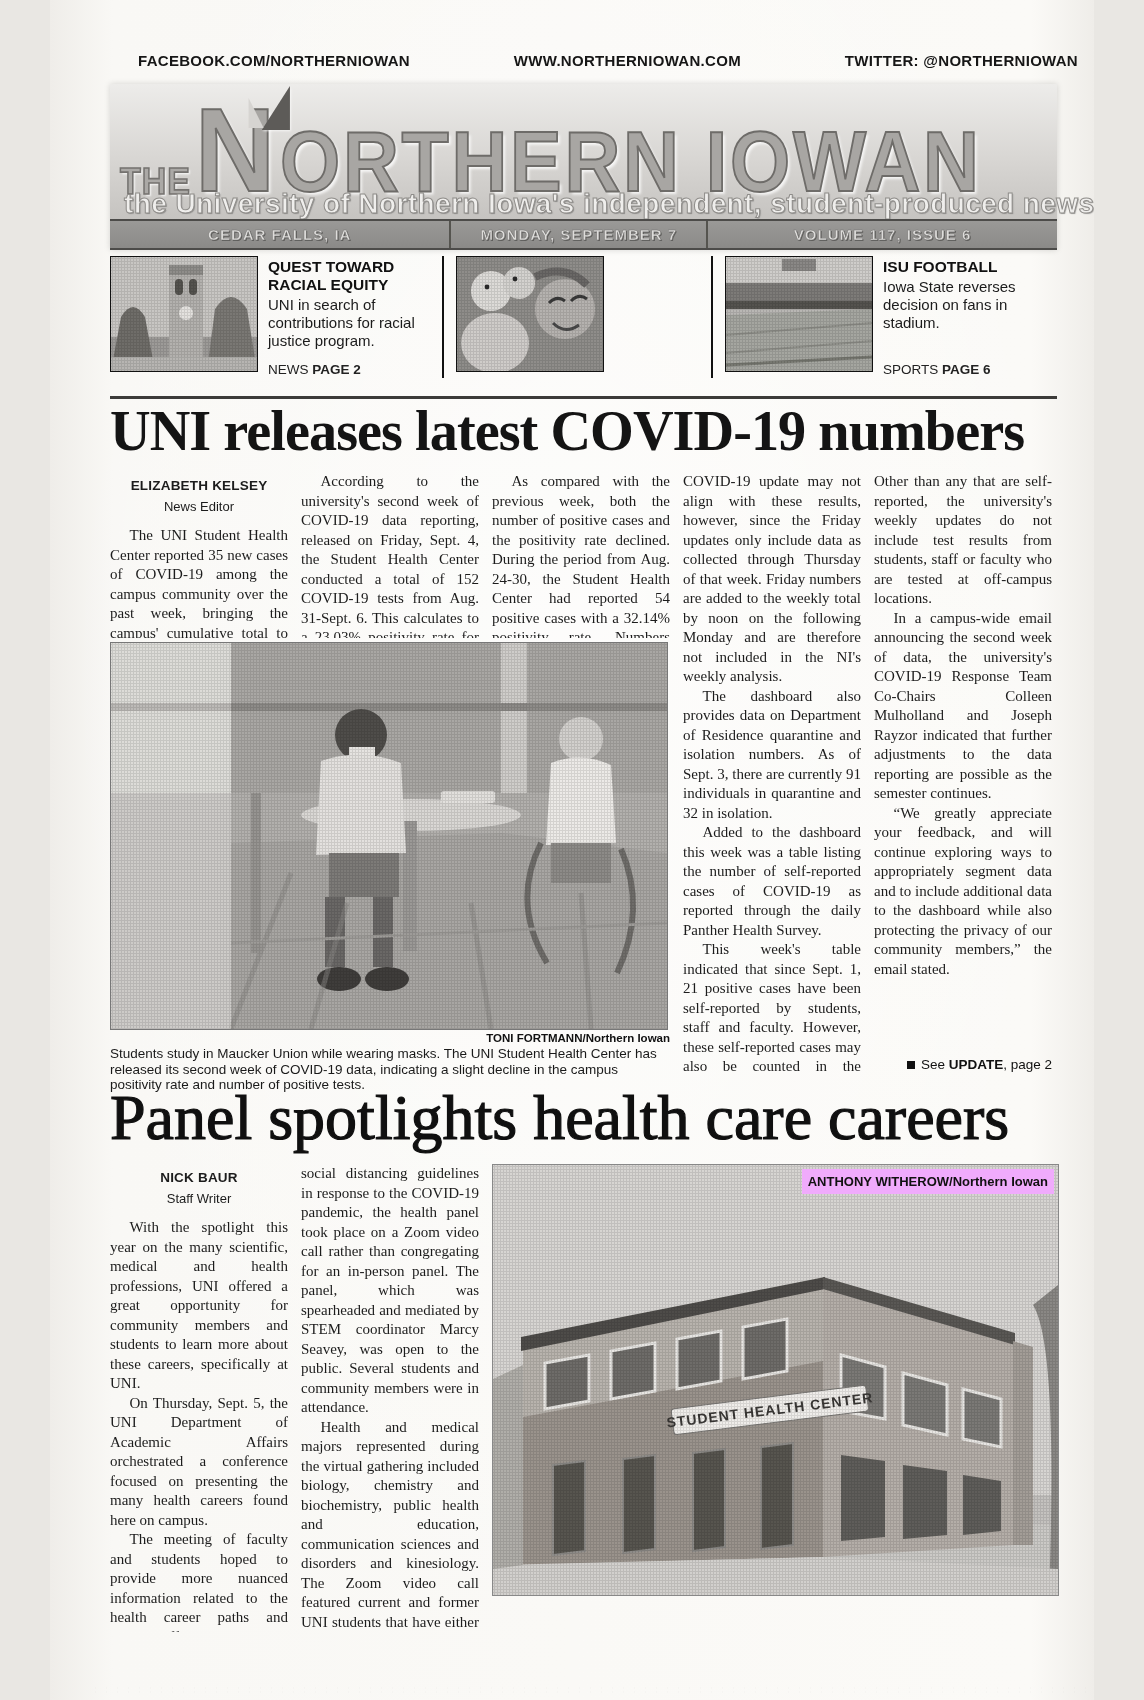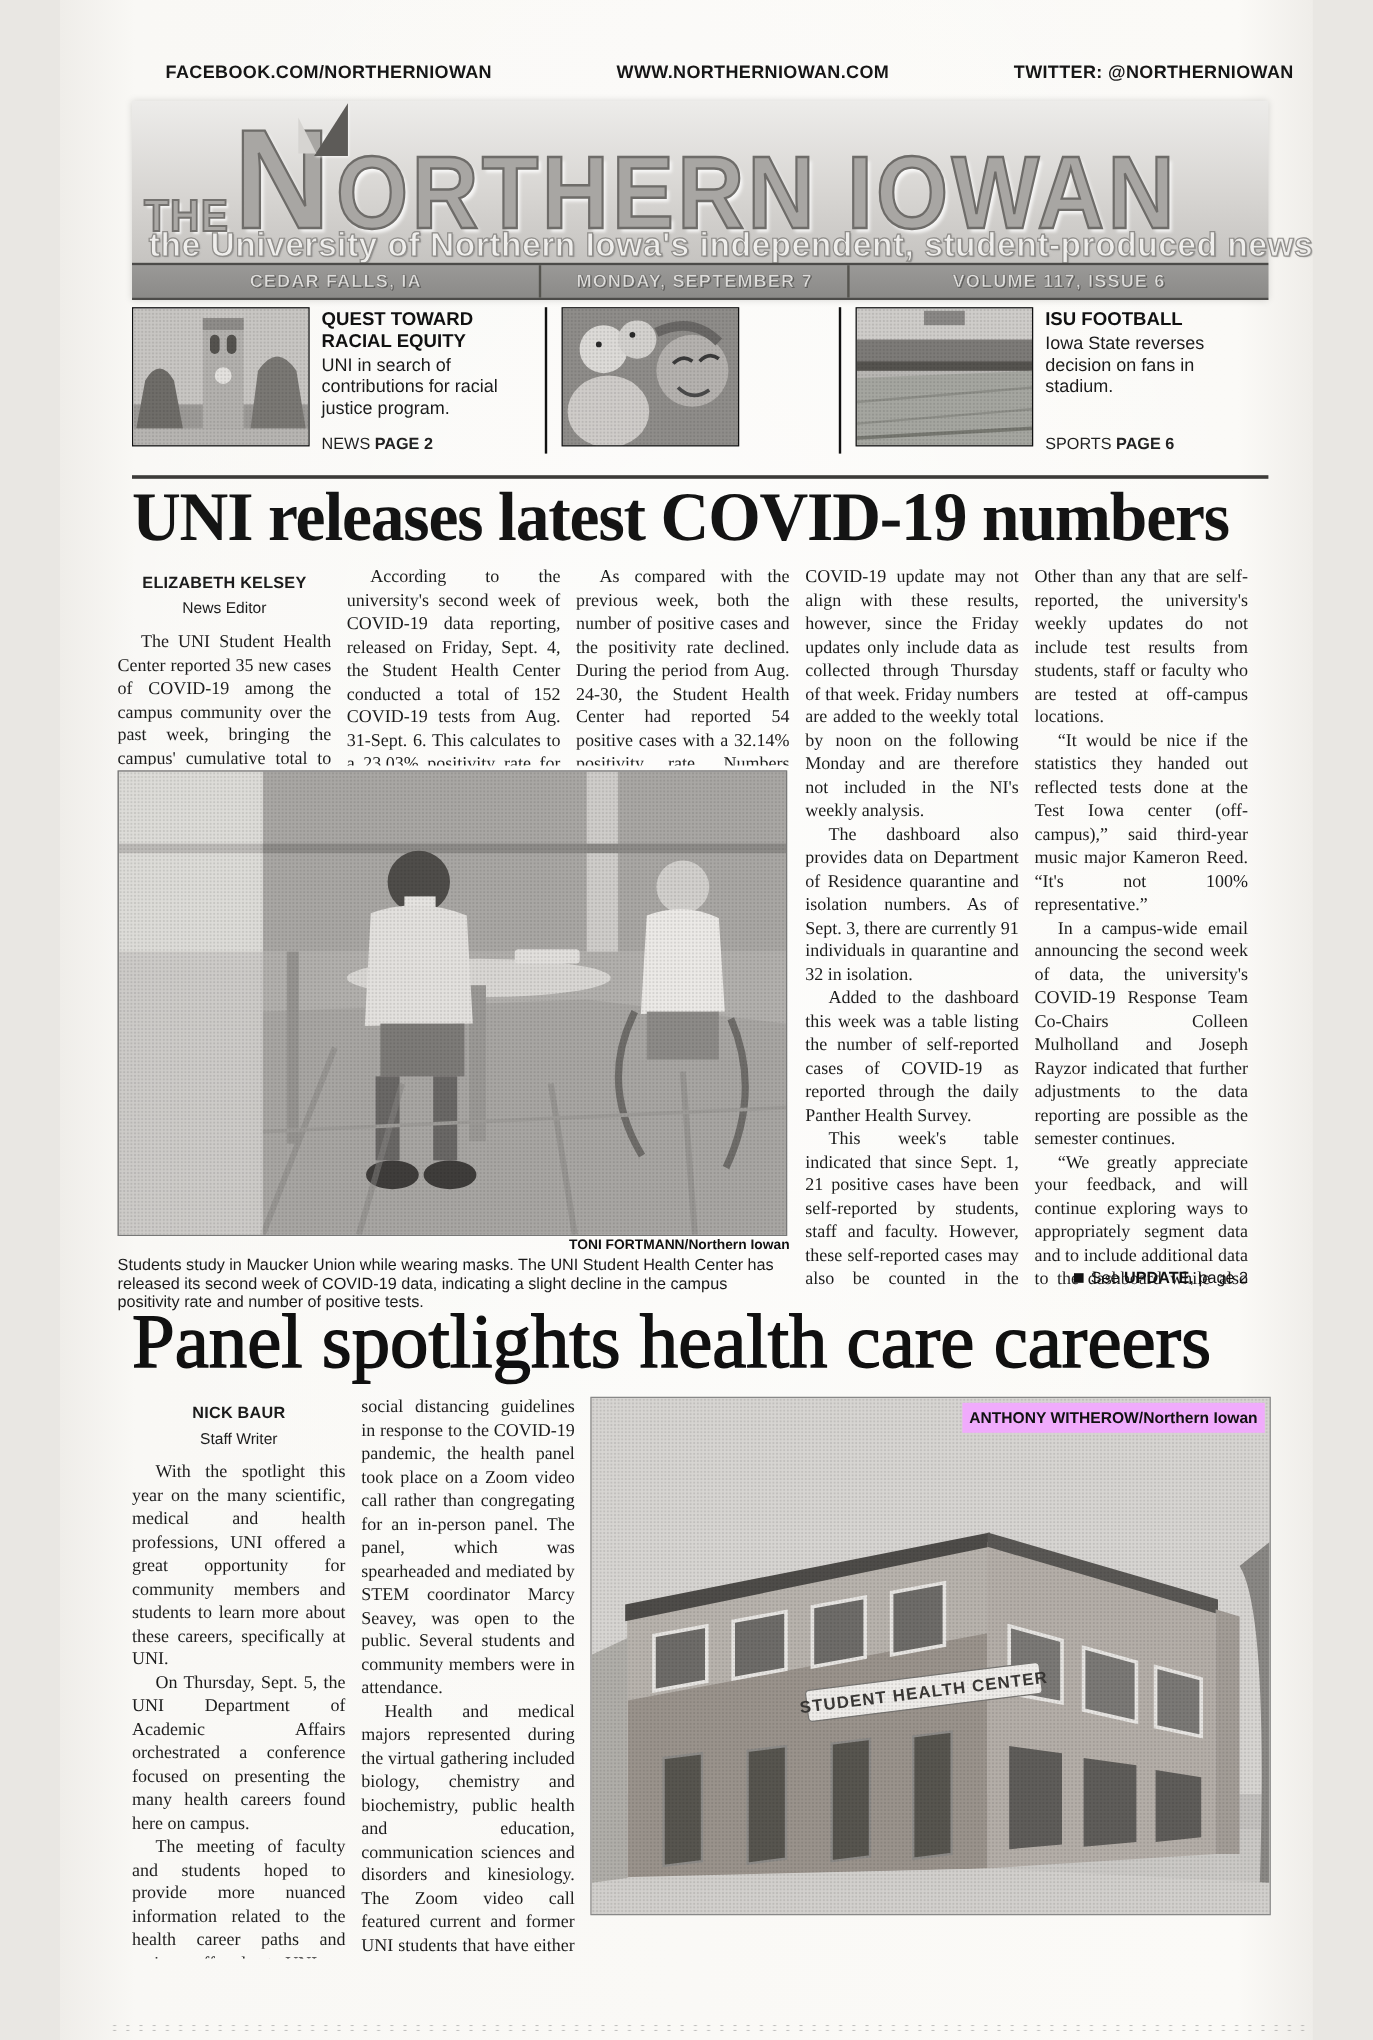--- a/index.html
+++ b/index.html
@@ -49,7 +49,7 @@
   .thumb{width:146px; height:114px; border:1.5px solid #111; flex:none; position:relative; overflow:hidden; background:#bbb;}
   .halftone::after{content:""; position:absolute; inset:0;
     background-image:radial-gradient(rgba(0,0,0,.10) 1px, transparent 1.2px); background-size:3px 3px; pointer-events:none;}
-  .tz{padding:2px 16px 0 10px; display:flex; flex-direction:column; width:170px;}
+  .tz{padding:2px 4px 0 10px; display:flex; flex-direction:column; width:170px;}
   .tz .ttl{font-family:"Liberation Sans", sans-serif; font-weight:bold; font-size:15.5px; line-height:18px; color:#111;}
   .tz .blb{font-family:"Liberation Sans", sans-serif; font-size:15px; line-height:18px; color:#1b1b1b; margin-top:2px;}
   .tz .sec{margin-top:auto; font-family:"Liberation Sans", sans-serif; font-size:13.5px; color:#222; padding-bottom:1px;}

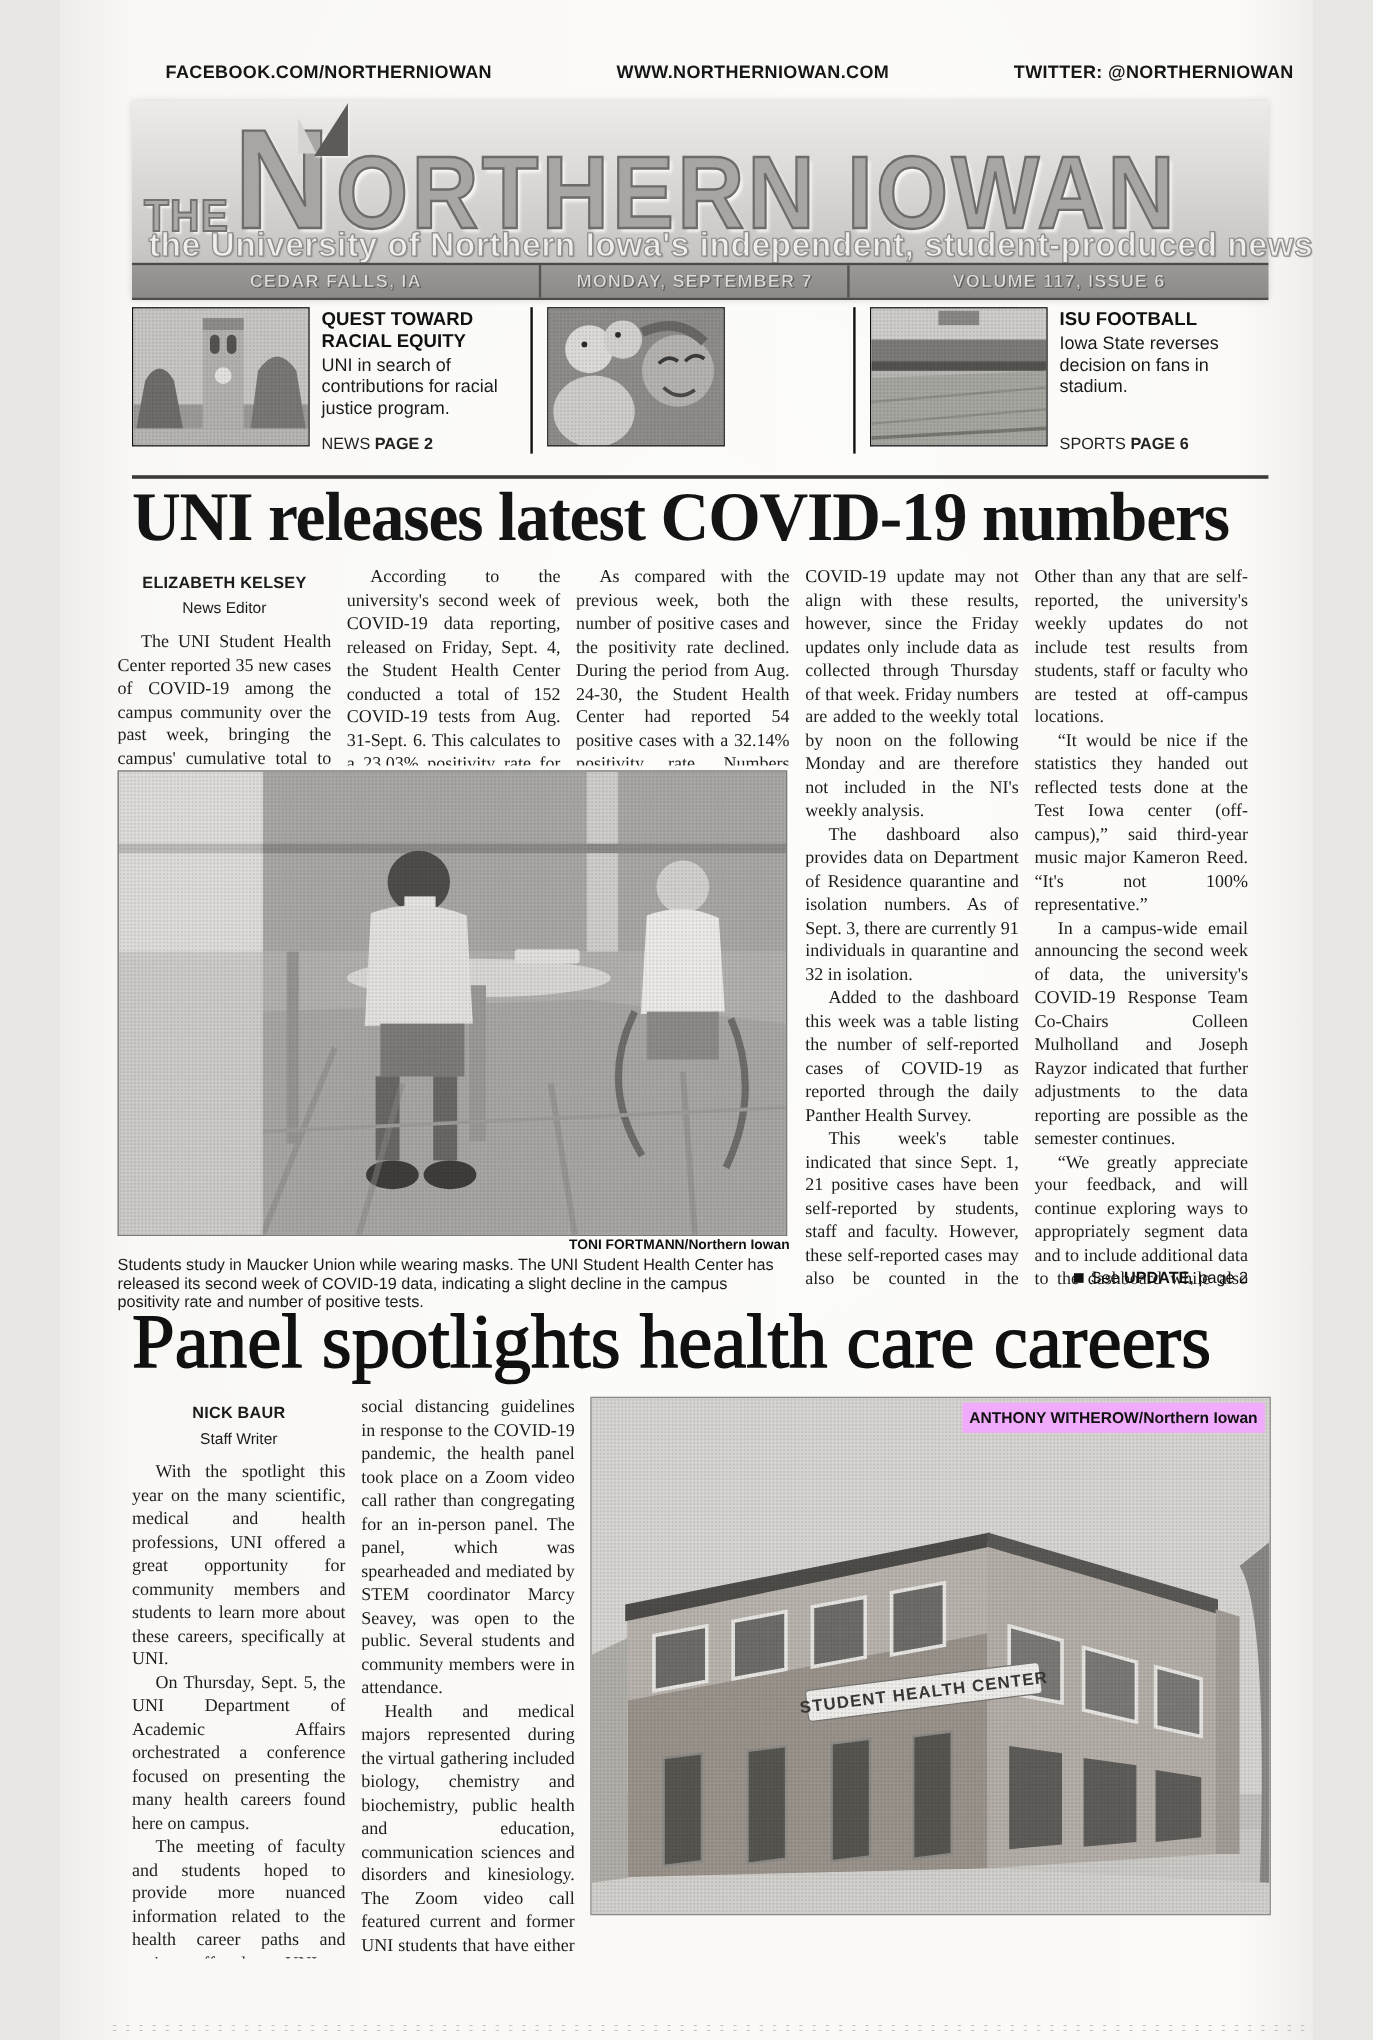--- a/index.html
+++ b/index.html
@@ -59,7 +59,7 @@
   .a1-head{position:absolute; top:402px; left:60px; width:947px; text-align:left;
     font-family:"Liberation Serif", serif; font-weight:bold; font-size:58px; line-height:58px; color:#141414;
     transform:scaleX(.97); transform-origin:left; letter-spacing:-1px; white-space:nowrap;}
-  .a1-body{position:absolute; top:472px; left:48px; width:947px; display:flex; gap:13px;}
+  .a1-body{position:absolute; top:472px; left:60px; width:947px; display:flex; gap:13px;}
   .acol{width:178px; flex:none; font-size:15px; line-height:19.5px; text-align:justify; overflow:hidden;}
   .acol p{margin:0; text-indent:1.3em;}
   .acol p.cont{text-indent:0;}

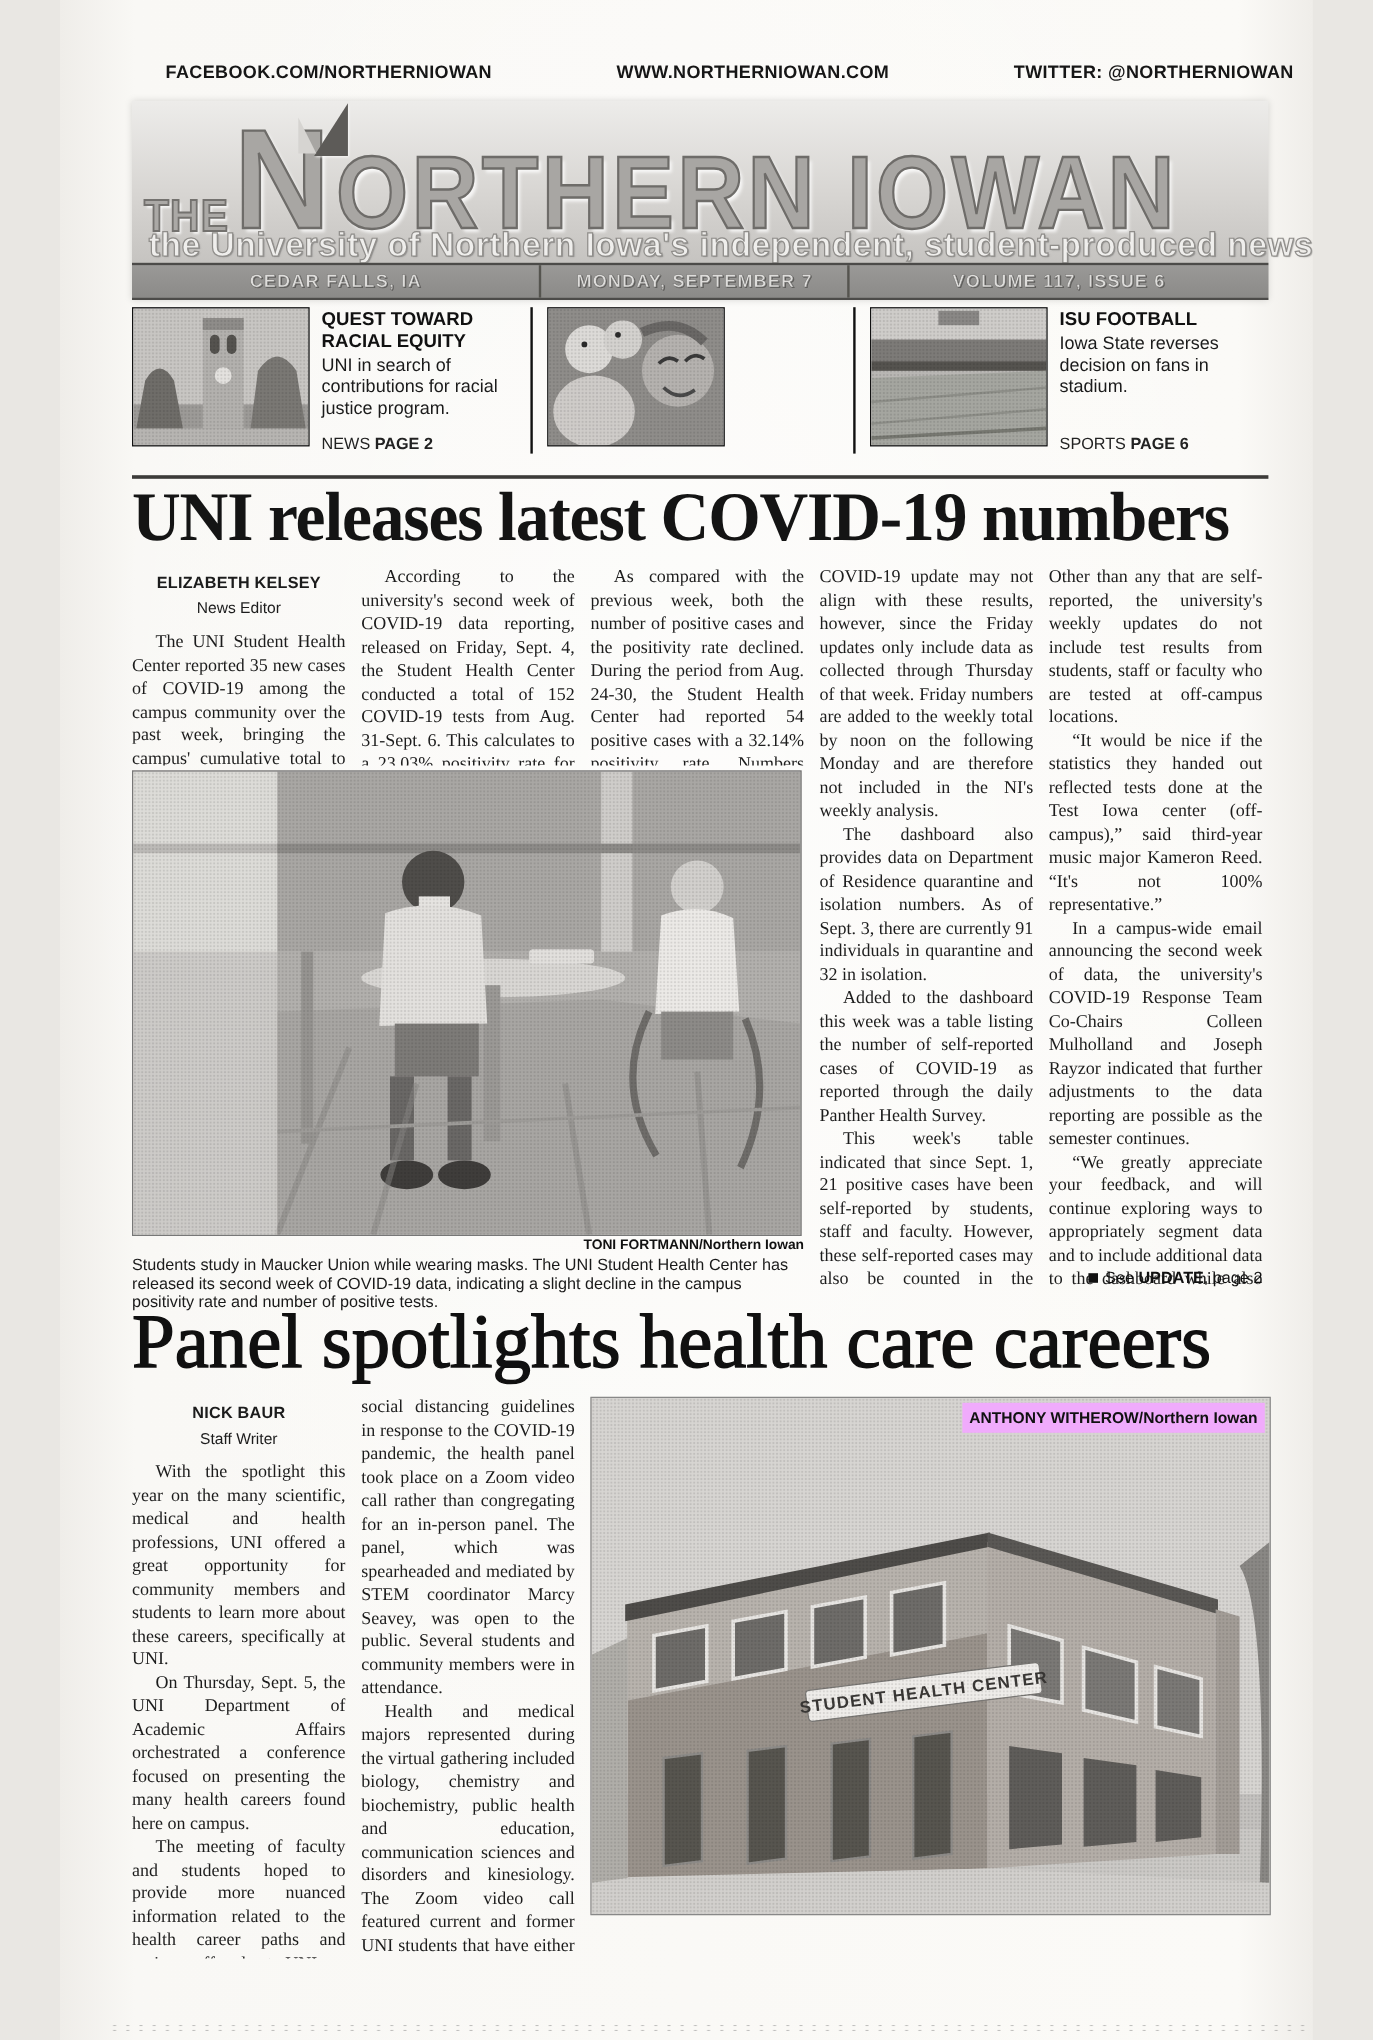--- a/index.html
+++ b/index.html
@@ -246,7 +246,6 @@
 
     <div class="acol tallcol">
       <p class="cont">Other than any that are self-reported, the university's weekly updates do not include test results from students, staff or faculty who are tested at off-campus locations.</p>
-      <p>“It would be nice if the statistics they handed out reflected tests done at the Test Iowa center (off-campus),” said third-year music major Kameron Reed. “It's not 100% representative.”</p>
       <p>In a campus-wide email announcing the second week of data, the university's COVID-19 Response Team Co-Chairs Colleen Mulholland and Joseph Rayzor indicated that further adjustments to the data reporting are possible as the semester continues.</p>
       <p>“We greatly appreciate your feedback, and will continue exploring ways to appropriately segment data and to include additional data to the dashboard while also protecting the privacy of our community members,” the email stated.</p>
       <div class="jump">

